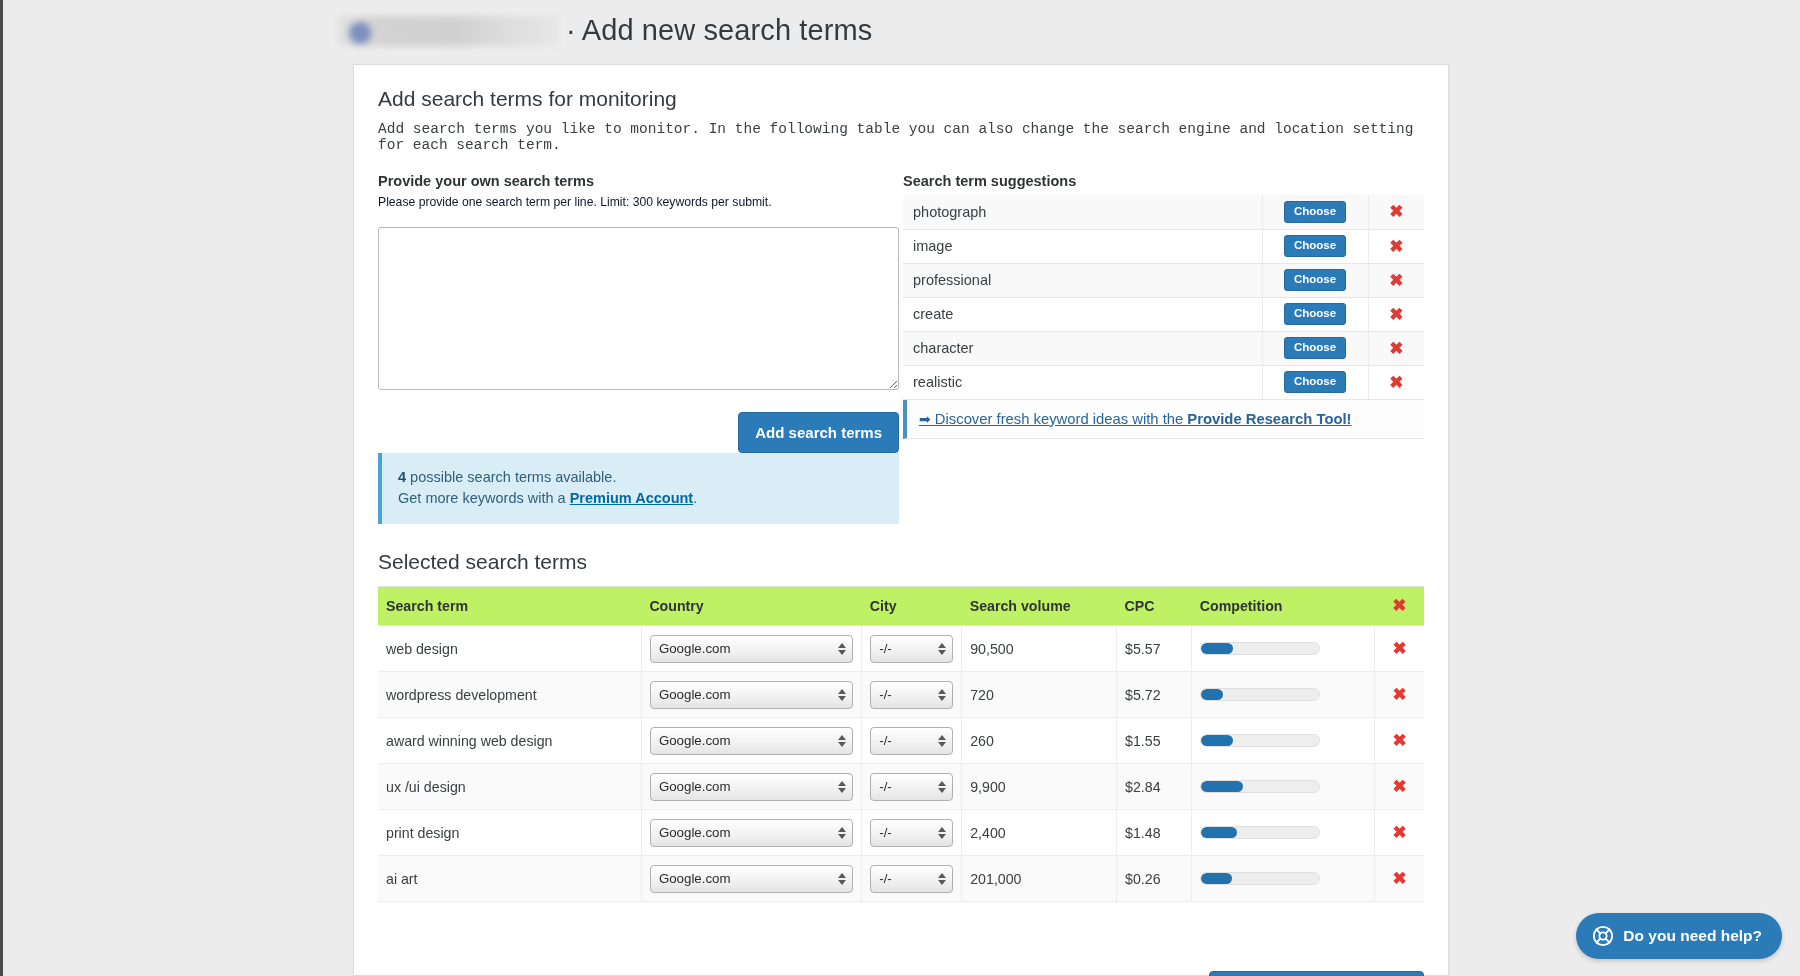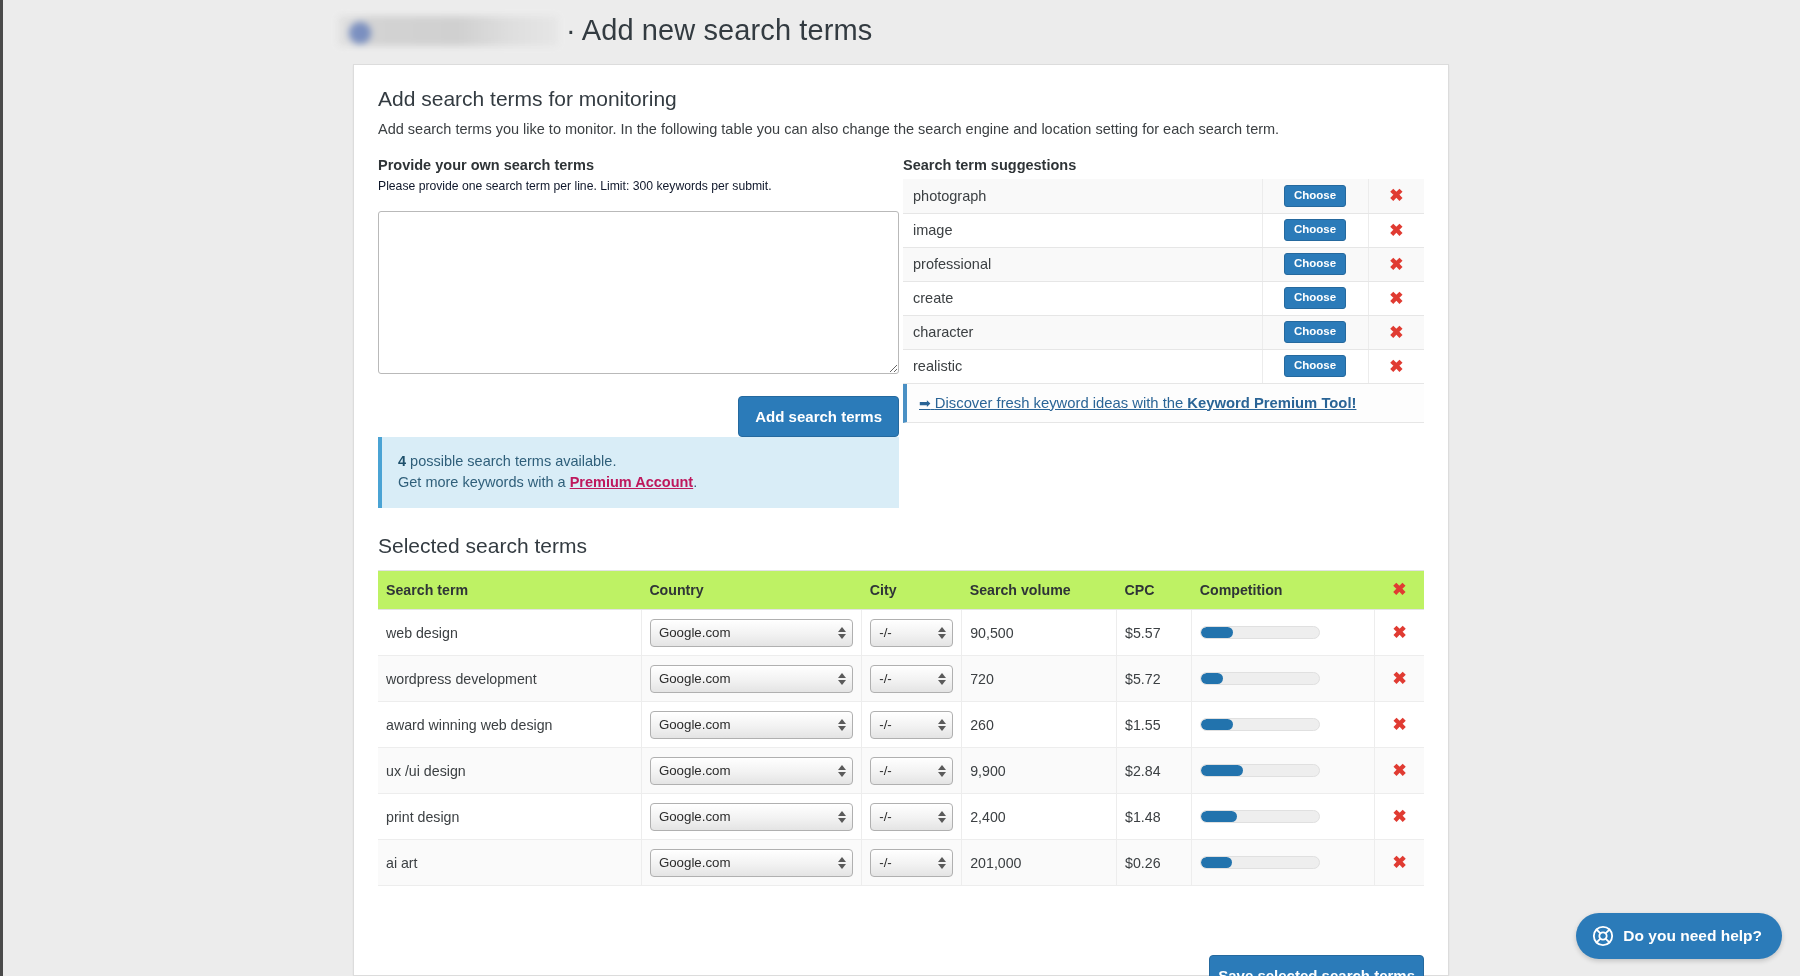--- a/index.html
+++ b/index.html
@@ -53,7 +53,7 @@
   }
   .card-desc {
     margin: 0 0 20px 0;
-    font-size: 14.5px; color: #3c4043;
+    font-size: 14.5px; color: #3c4043; font-family: Liberation Mono, monospace;
   }
 
   

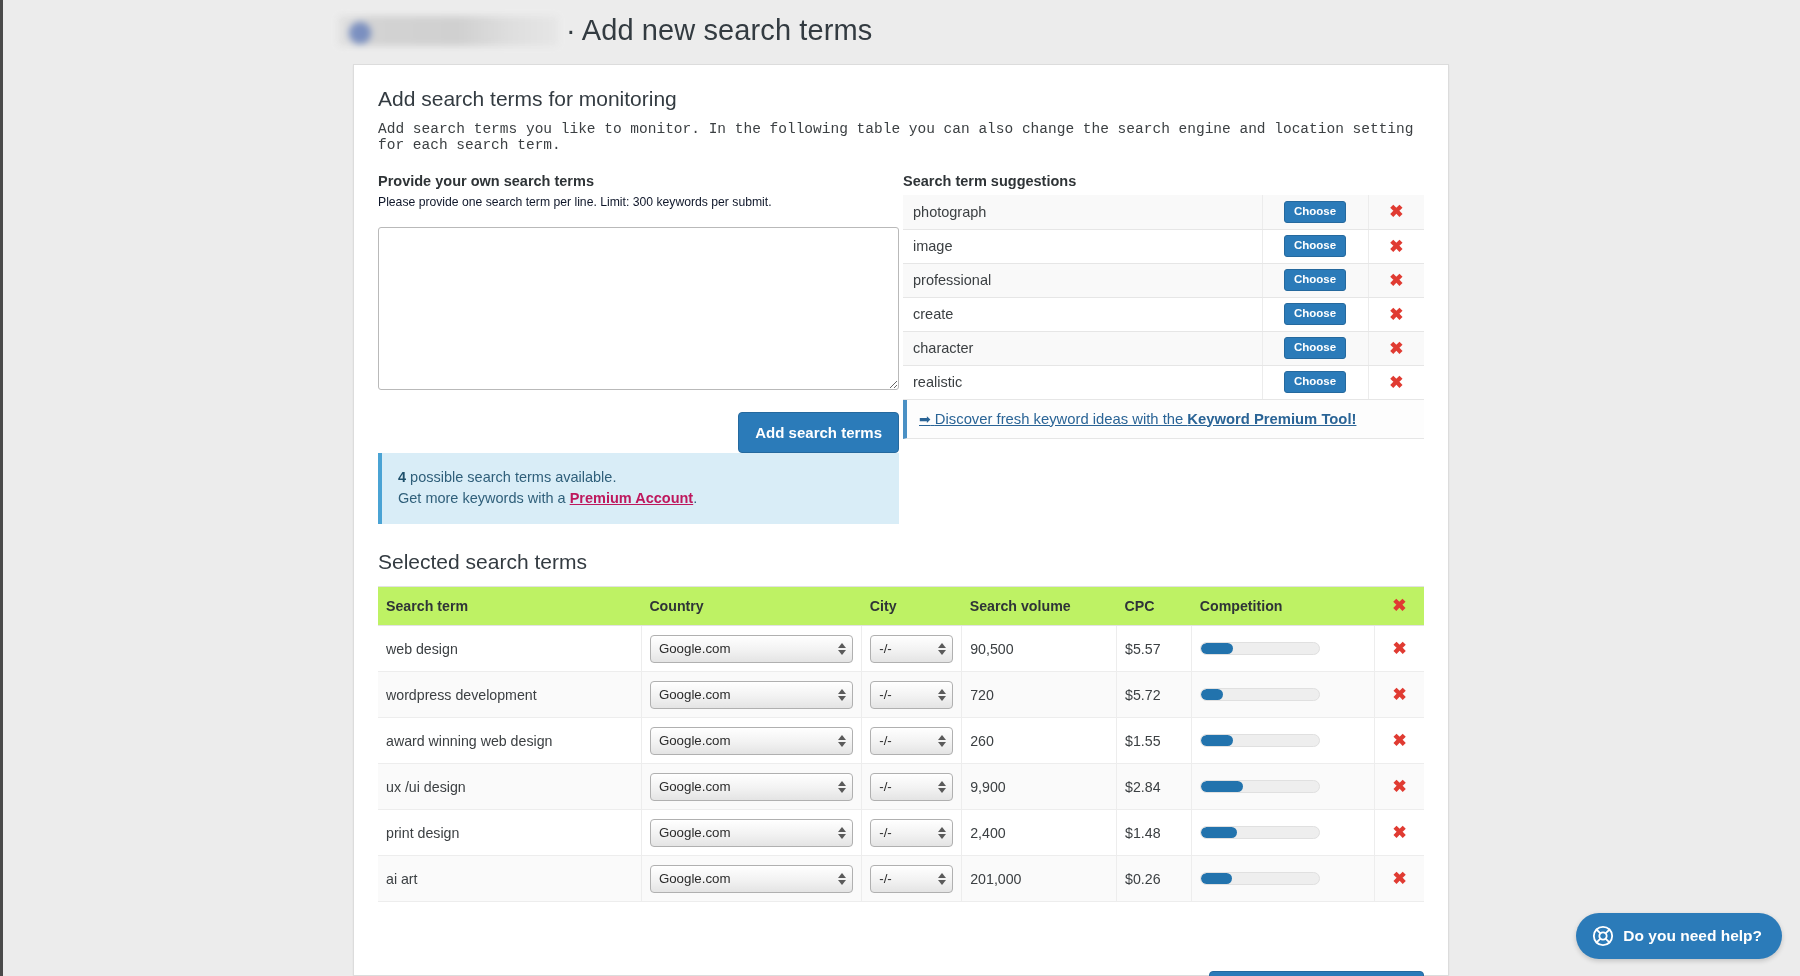--- a/index.html
+++ b/index.html
@@ -376,7 +376,7 @@
       </table>
 
       <div class="krt-bar">
-        <a href="#"><span class="arrow-glyph">➡</span>&nbsp;<span>Discover fresh keyword ideas with the </span><b>Keyword Premium Tool!</b></a>
+        <a href="#"><span class="arrow-glyph">➡</span>&nbsp;<span>Discover fresh keyword ideas with the </span><b>Provide Research Tool!</b></a>
       </div>
     </div>
 

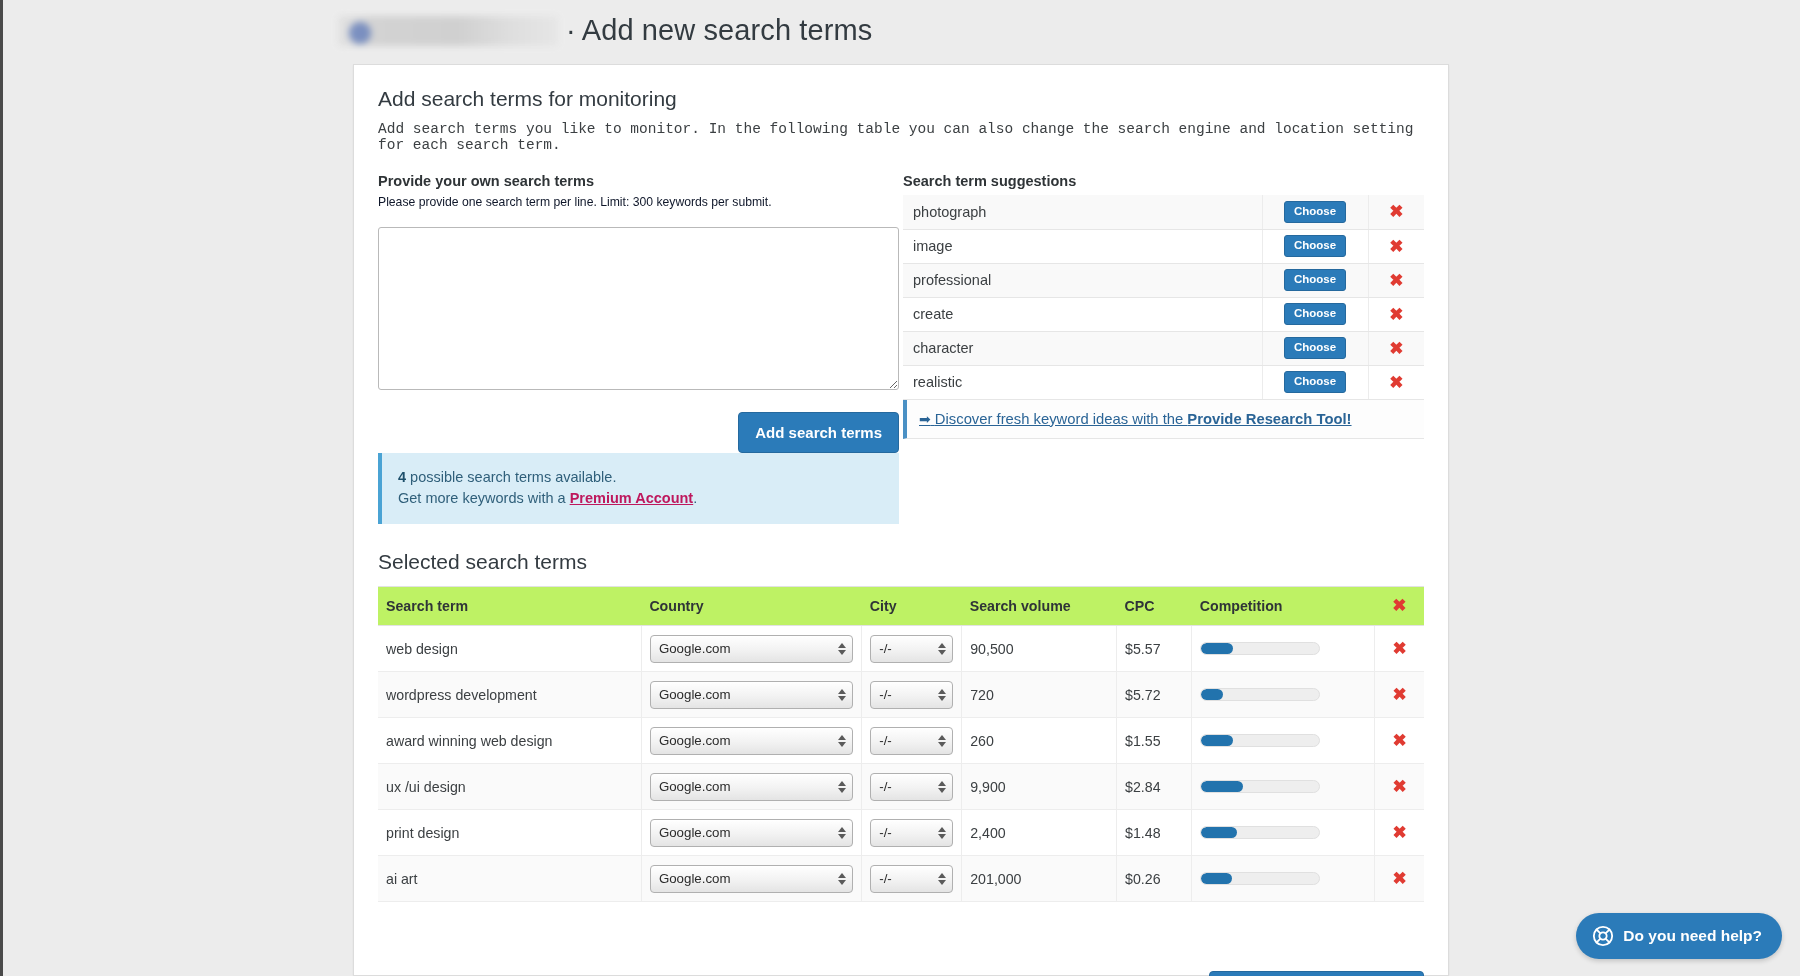--- a/index.html
+++ b/index.html
@@ -113,7 +113,7 @@
     line-height: 1.45;
   }
   .infobox b { color: #1d4f6b; }
-  .infobox a { color: #be185d; font-weight: bold; text-decoration: underline; text-align: right; }
+  .infobox a { color: #0369a1; font-weight: bold; text-decoration: underline; text-align: right; }
 
   
   table.sugg {

